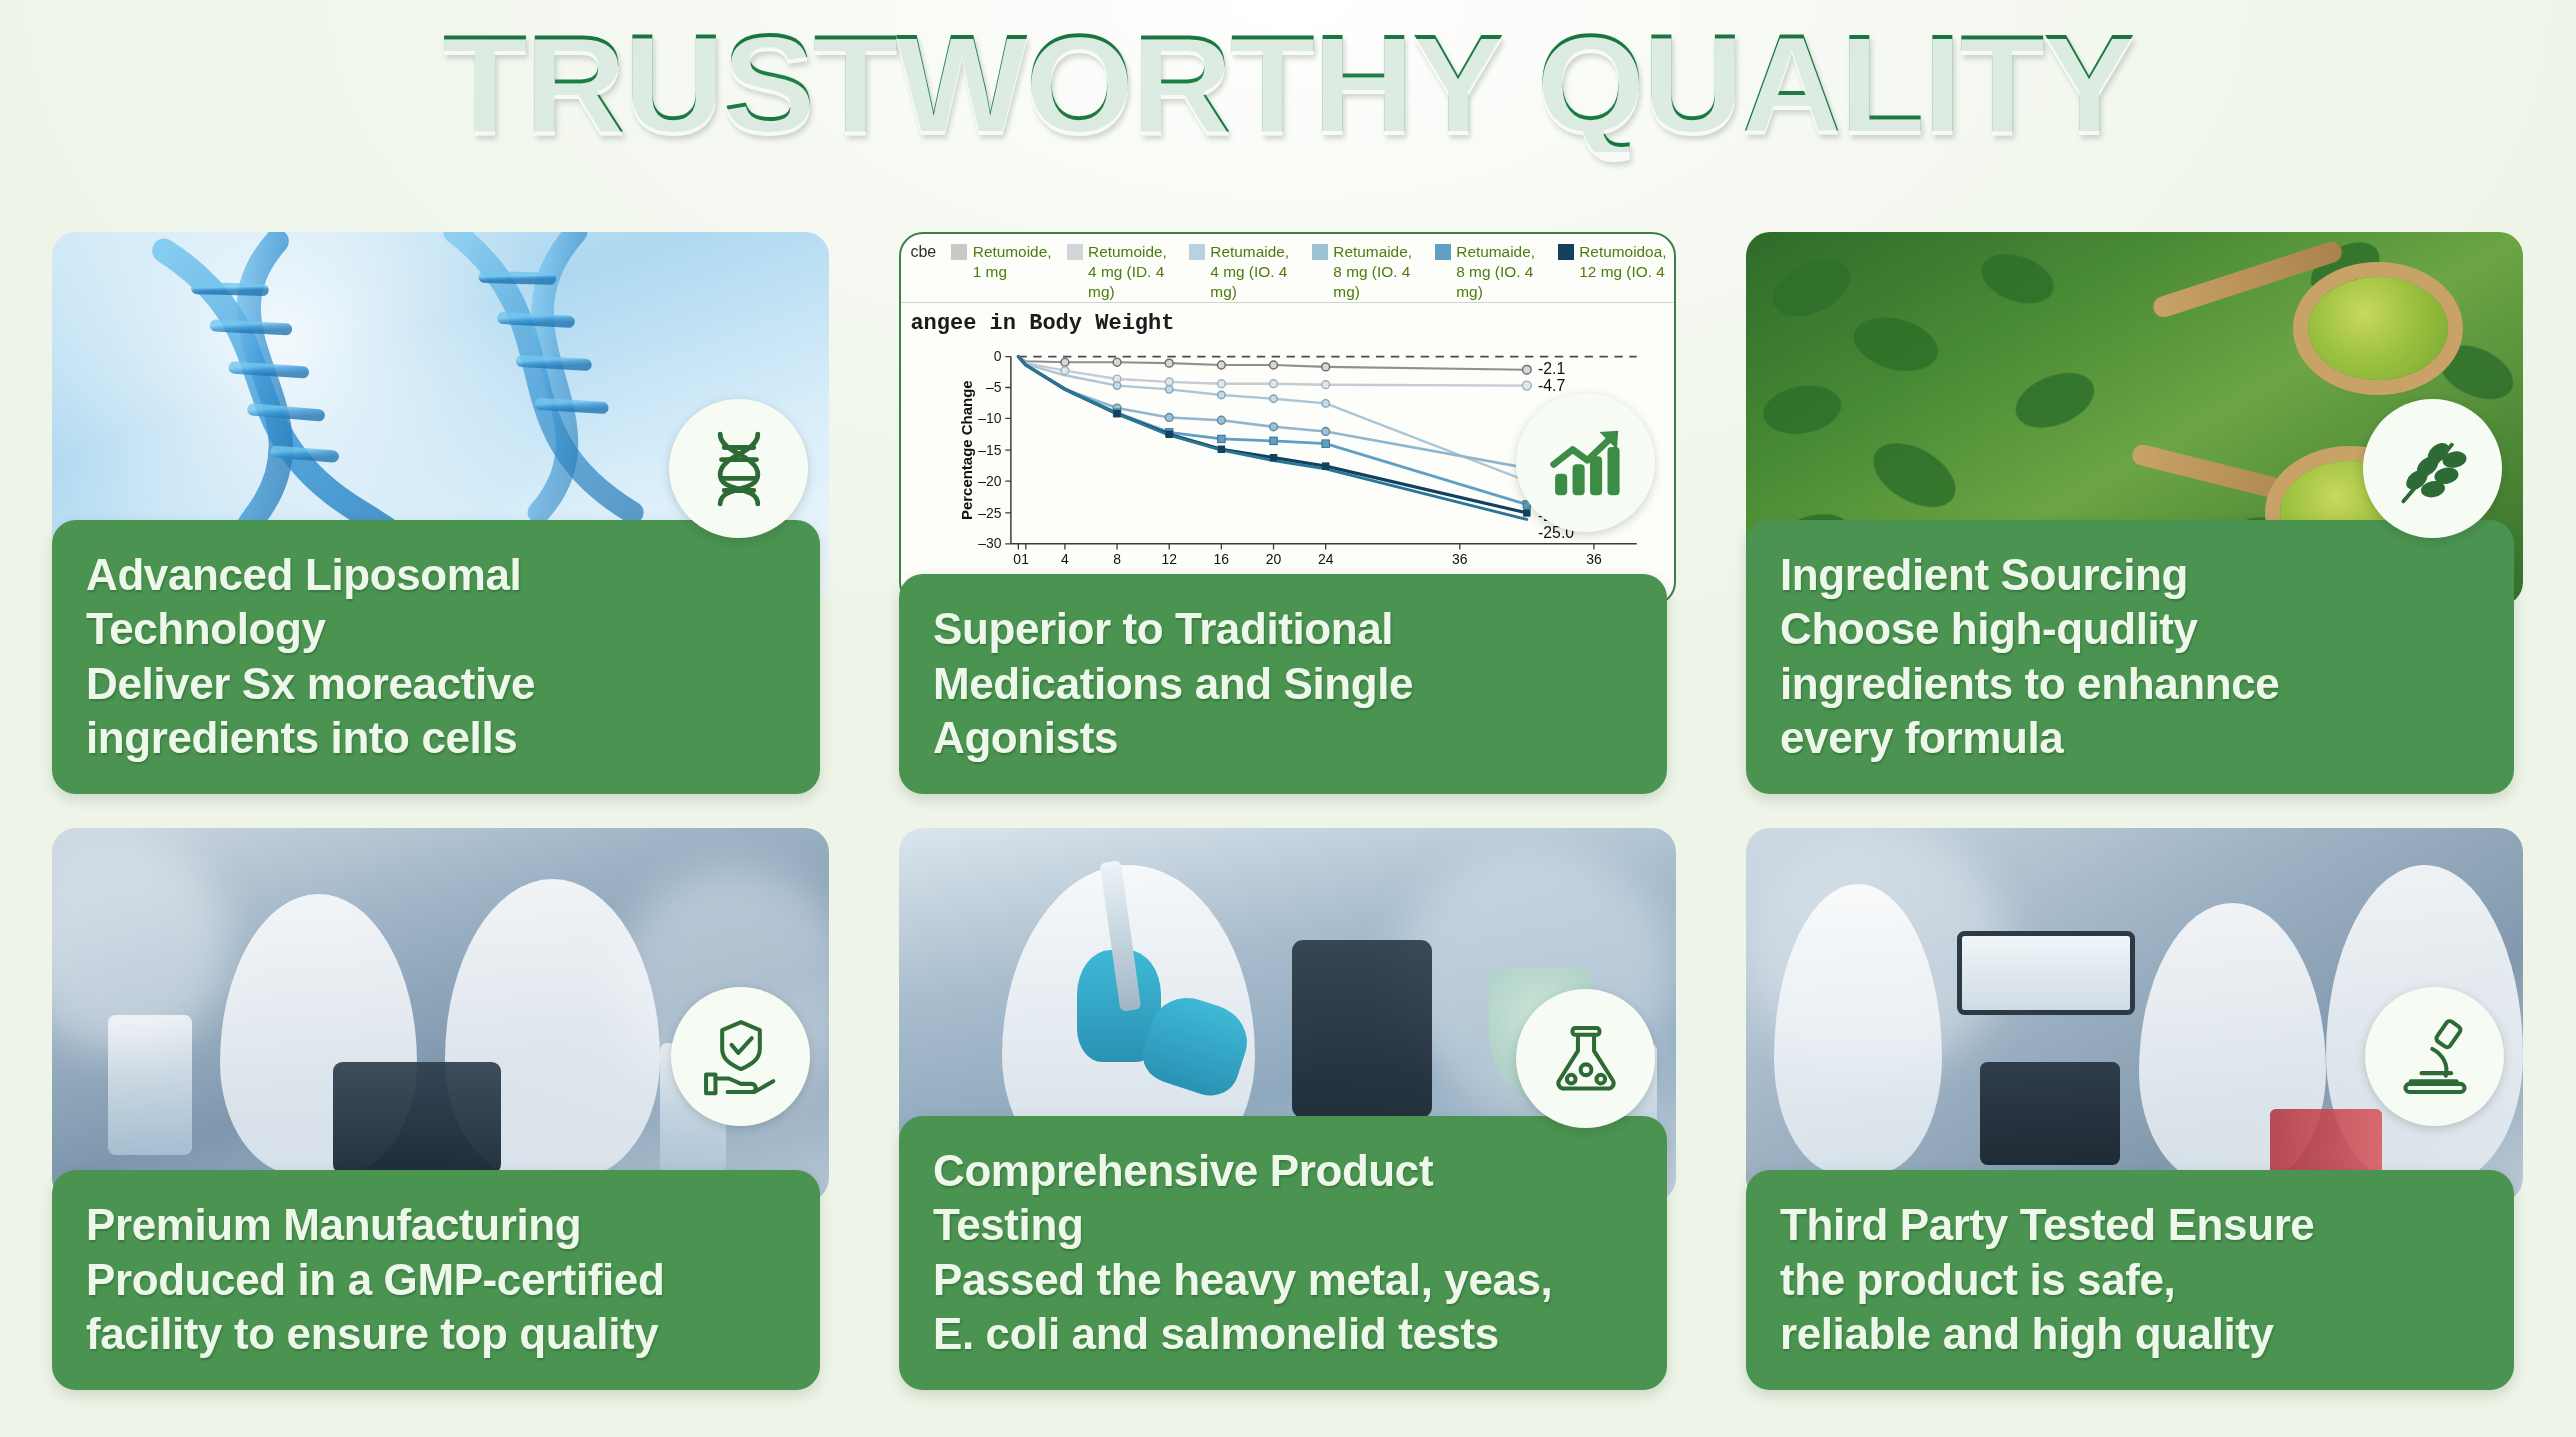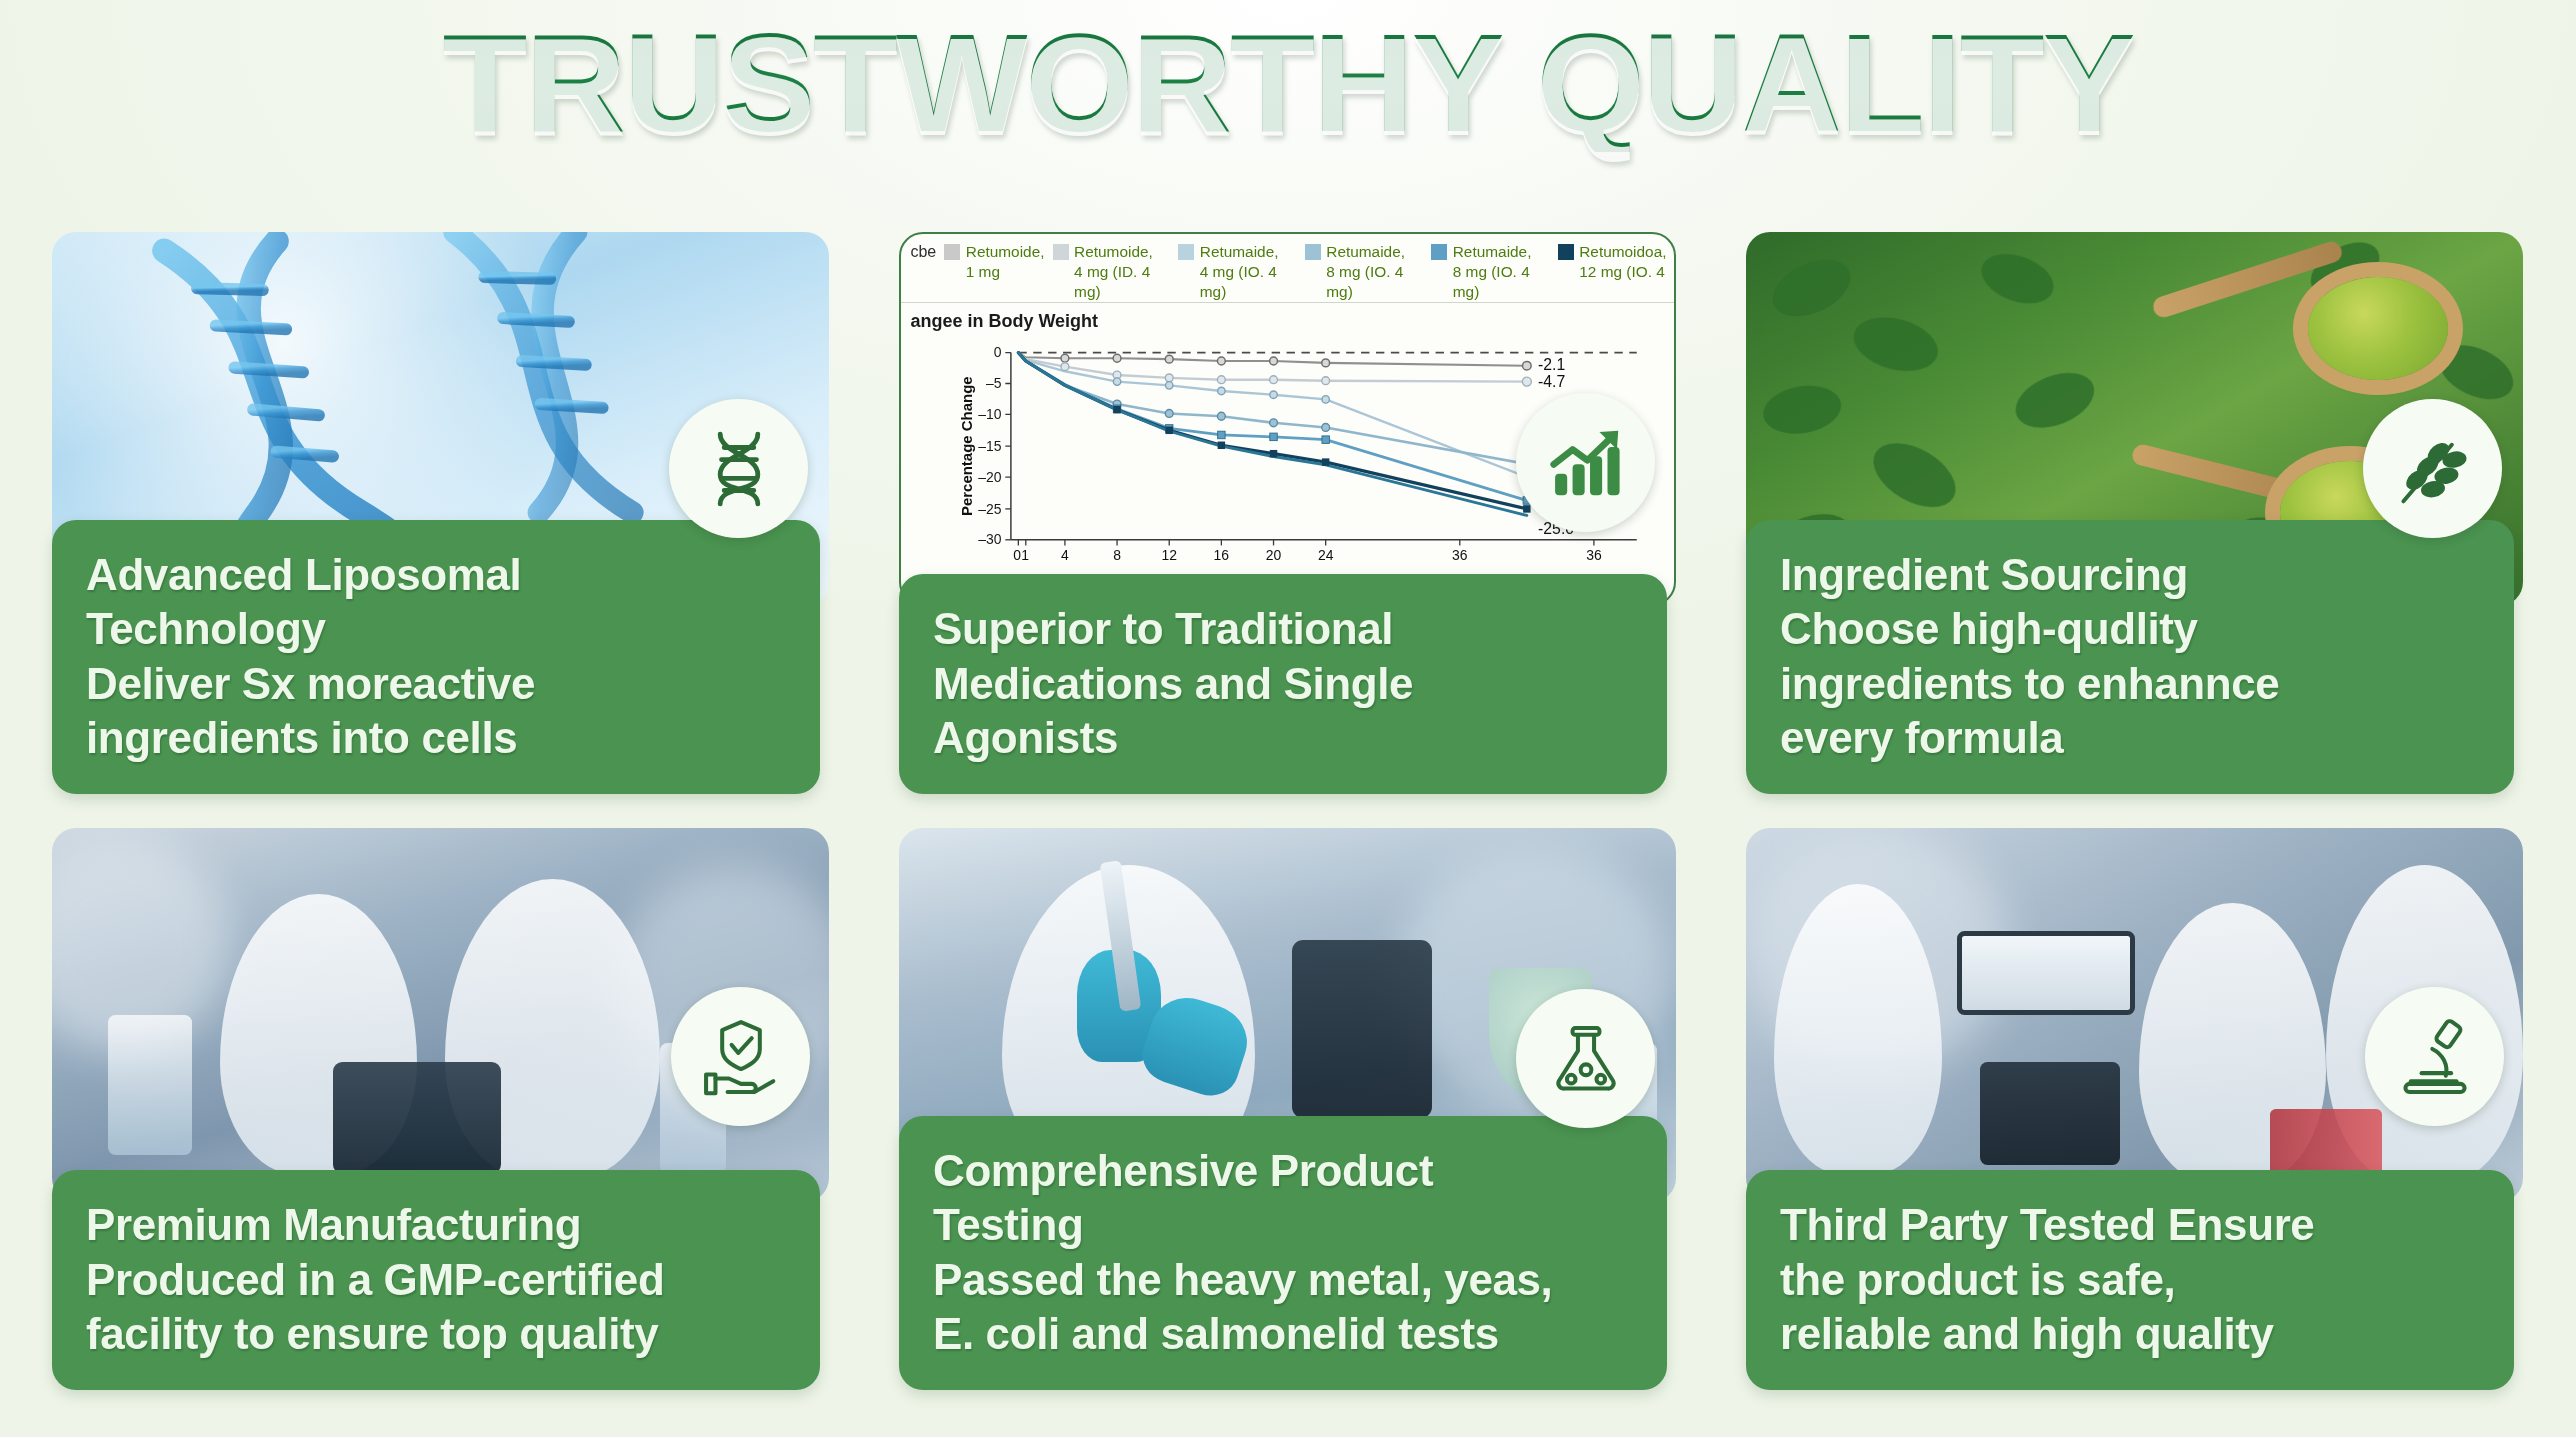--- a/index.html
+++ b/index.html
@@ -141,7 +141,7 @@
   .chart-legend {
     display: flex;
     align-items: flex-start;
-    gap: 8px;
+    gap: 15px;
     padding: 8.4px 7.5px 5.6px 9.4px;
     border-bottom: 0.9px solid #cfd6cb;
     overflow: hidden;

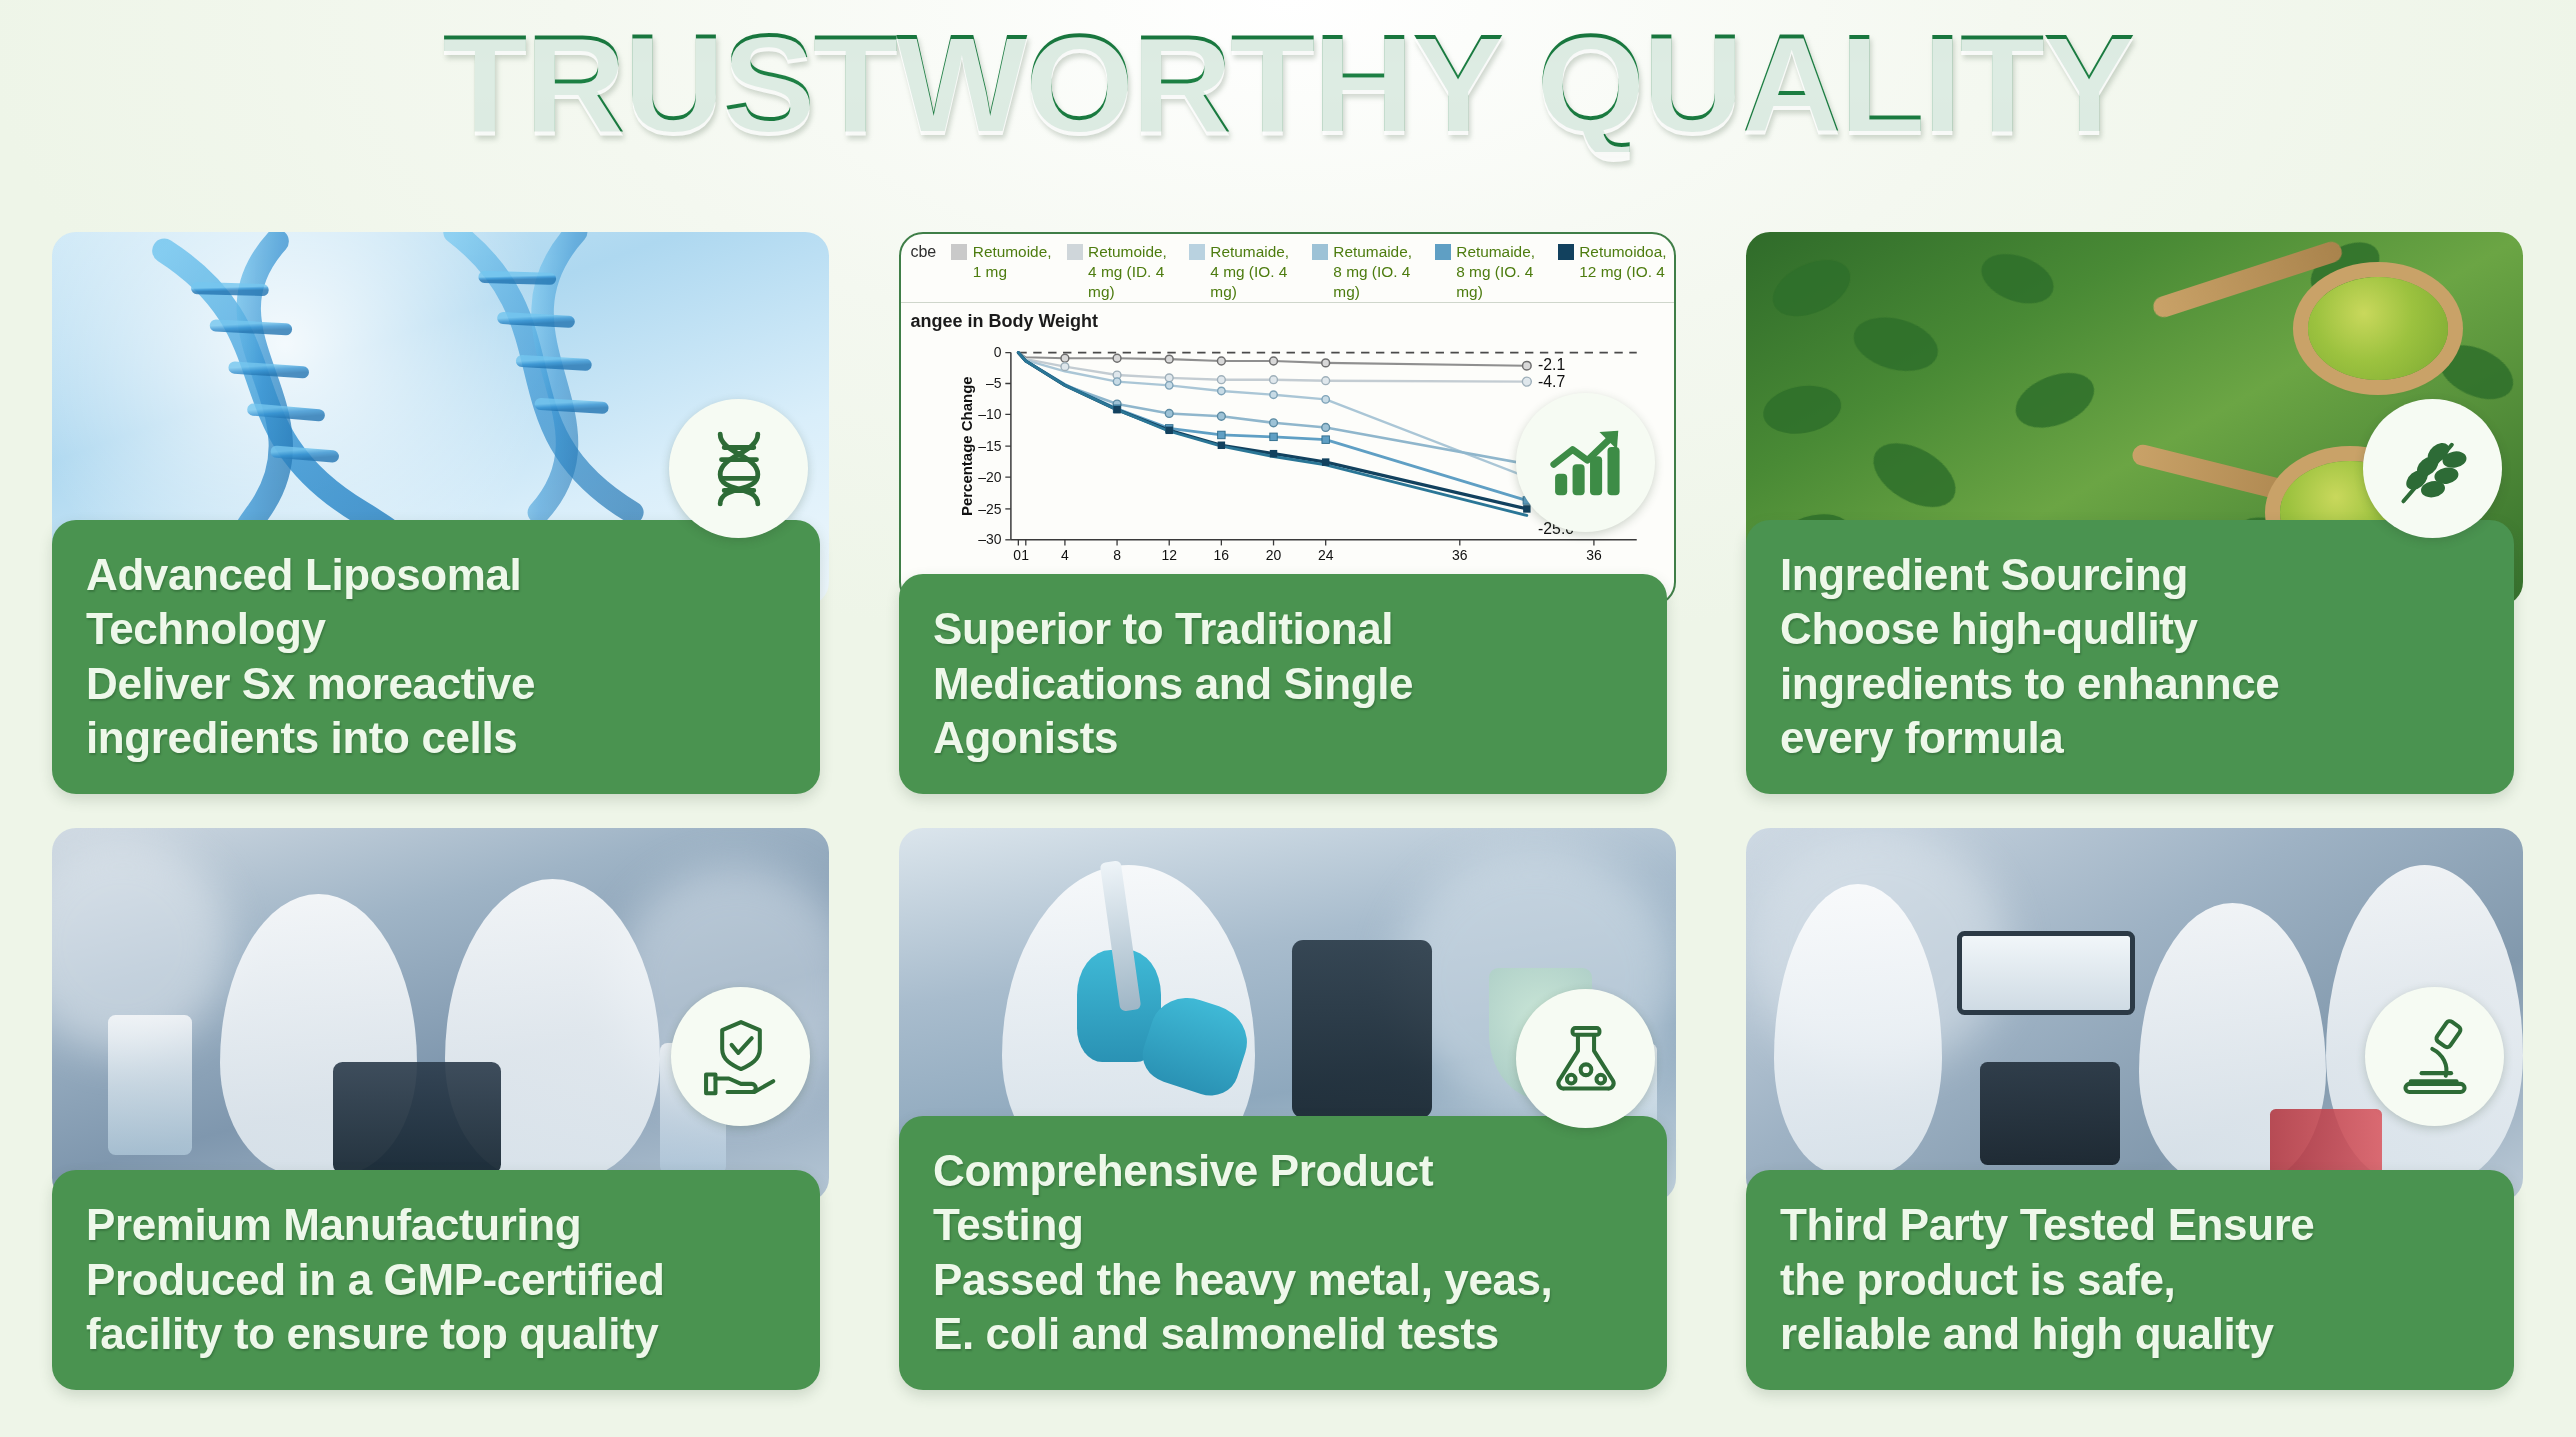--- a/index.html
+++ b/index.html
@@ -174,12 +174,13 @@
   }
 
   .chart-heading {
-    font-size: 18px;
+    font-size: 22px;
     font-weight: 700;
     color: #1b1b1b;
     padding: 7.5px 0 0 9.4px;
     white-space: nowrap;
     overflow: hidden;
+    font-family: Liberation Mono, monospace;
   }
 
   .chart-plot { position: relative; width: 100%; height: 249px; }

